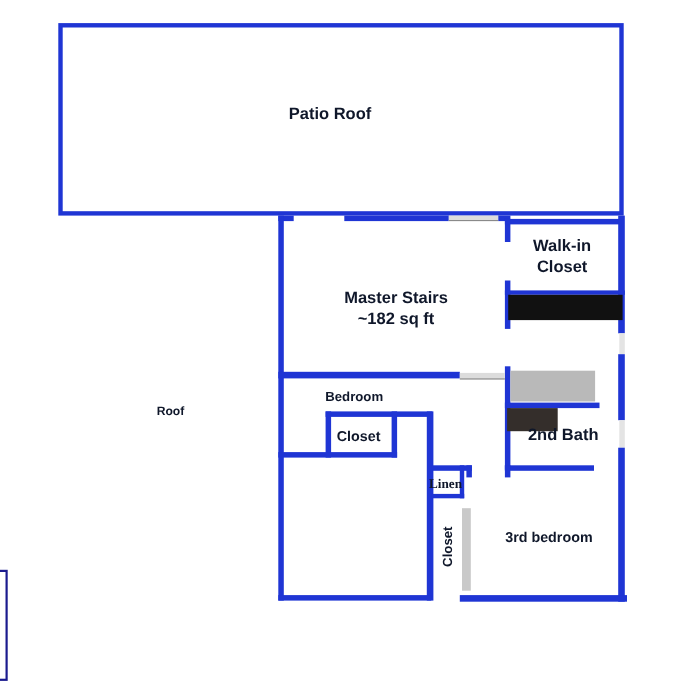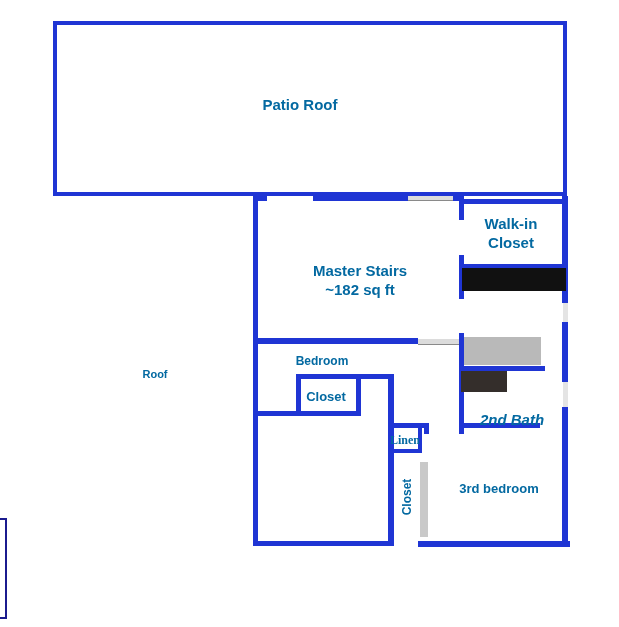--- a/index.html
+++ b/index.html
@@ -5,7 +5,7 @@
   html,body{margin:0;padding:0;background:#fff;}
   .plan{
     position:relative;width:619px;height:627px;background:#ffffff;overflow:hidden;
-    font-family:"Liberation Sans","DejaVu Sans",sans-serif;color:#0369a1;
+    font-family:"Liberation Sans","DejaVu Sans",sans-serif;color:#0f172a;
   }
   .w{position:absolute;background:var(--wall);}
   .marker{position:absolute;background:var(--door);border-bottom:1px solid #8a8a8a;}

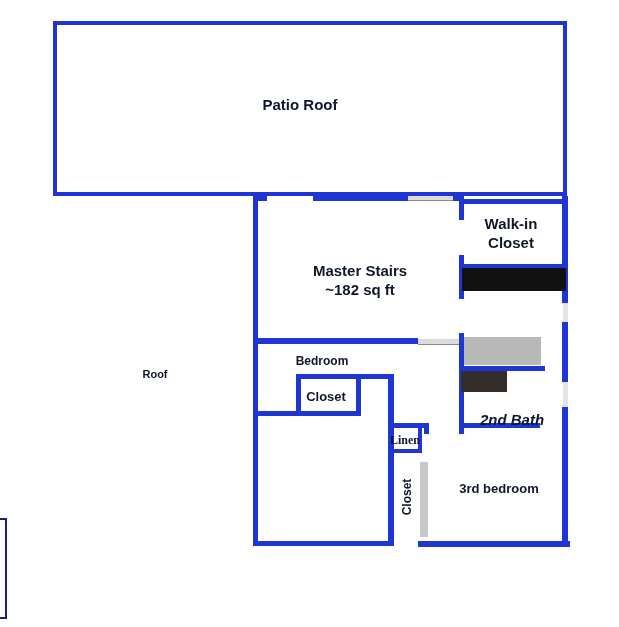--- a/index.html
+++ b/index.html
@@ -93,7 +93,7 @@
 
   <div class="lbl f13" style="left:326px;top:397px;">Closet</div>
 
-  <div class="lbl f15" style="left:512px;top:420px;font-style:italic;">2nd Bath</div>
+  <div class="lbl f15" style="left:512px;top:396px;">2nd Bath</div>
 
 
   <div class="lbl f12" style="left:405px;top:440px;font-family:Liberation Serif, serif;">Linen</div>

